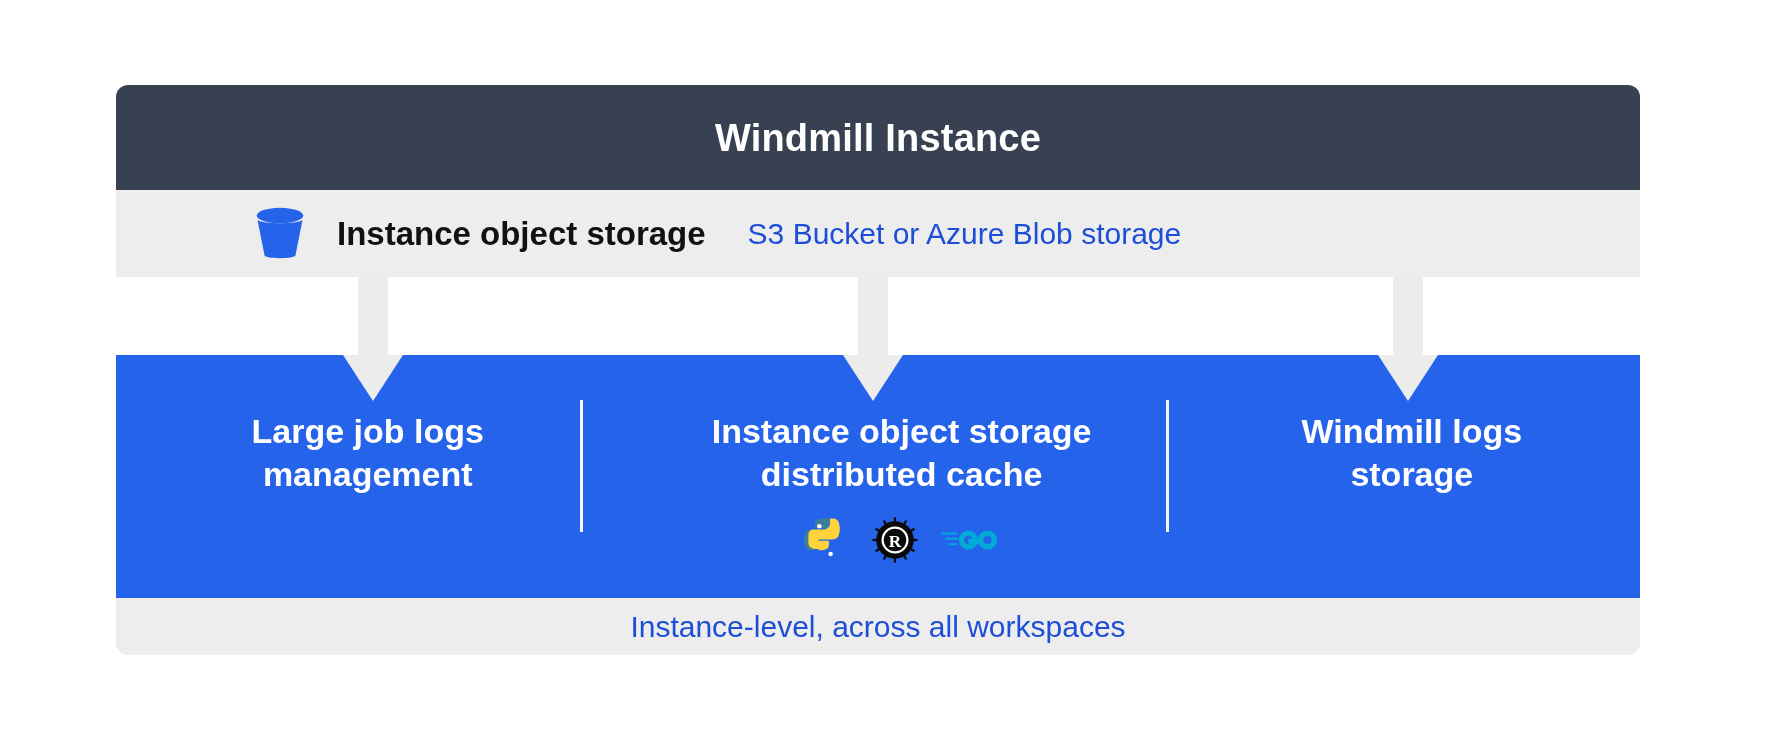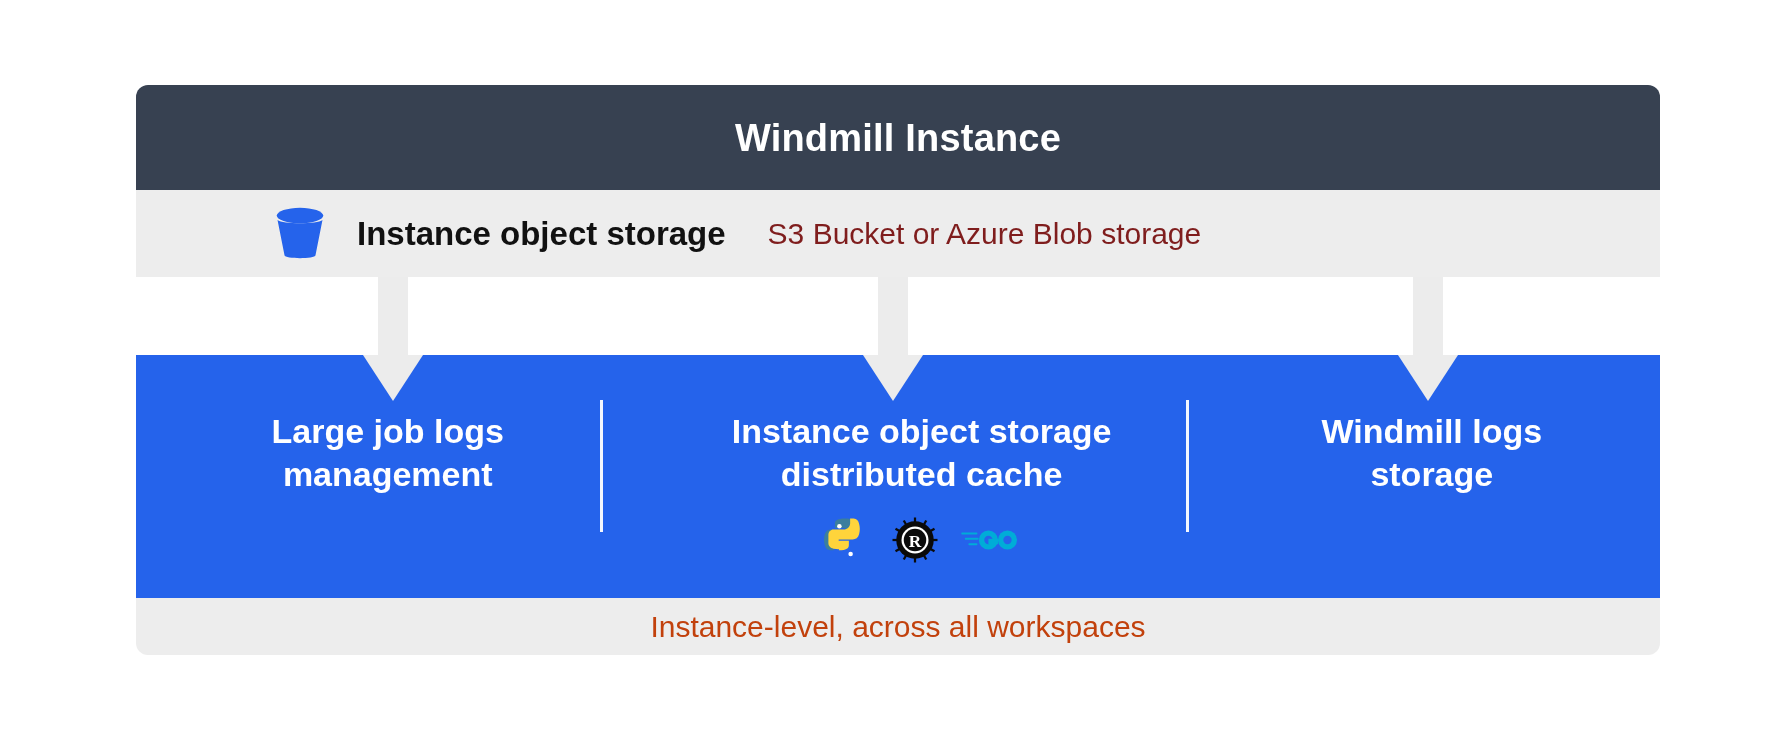--- a/index.html
+++ b/index.html
@@ -24,7 +24,7 @@
   
   .diagram-card {
     position: absolute;
-    left: 136px;
+    left: 116px;
     top: 85px;
     width: 1524px;
     height: 570px;

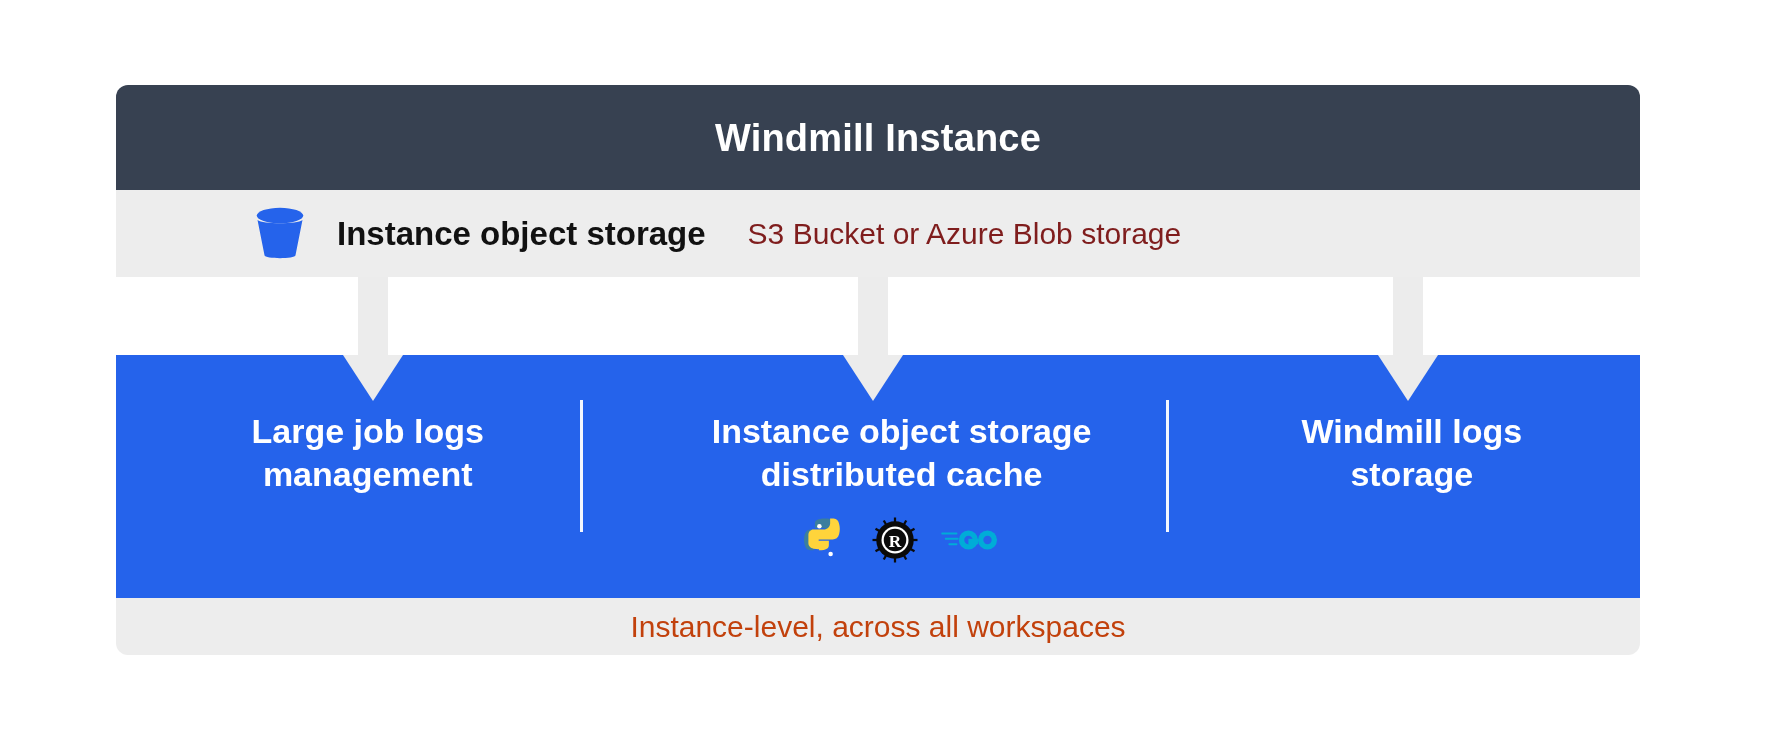--- a/index.html
+++ b/index.html
@@ -82,7 +82,7 @@
     margin-left: 42px;
     font-size: 30px;
     font-weight: normal;
-    color: #7f1d1d;
+    color: #1d4ed8;
     white-space: nowrap;
   }
 

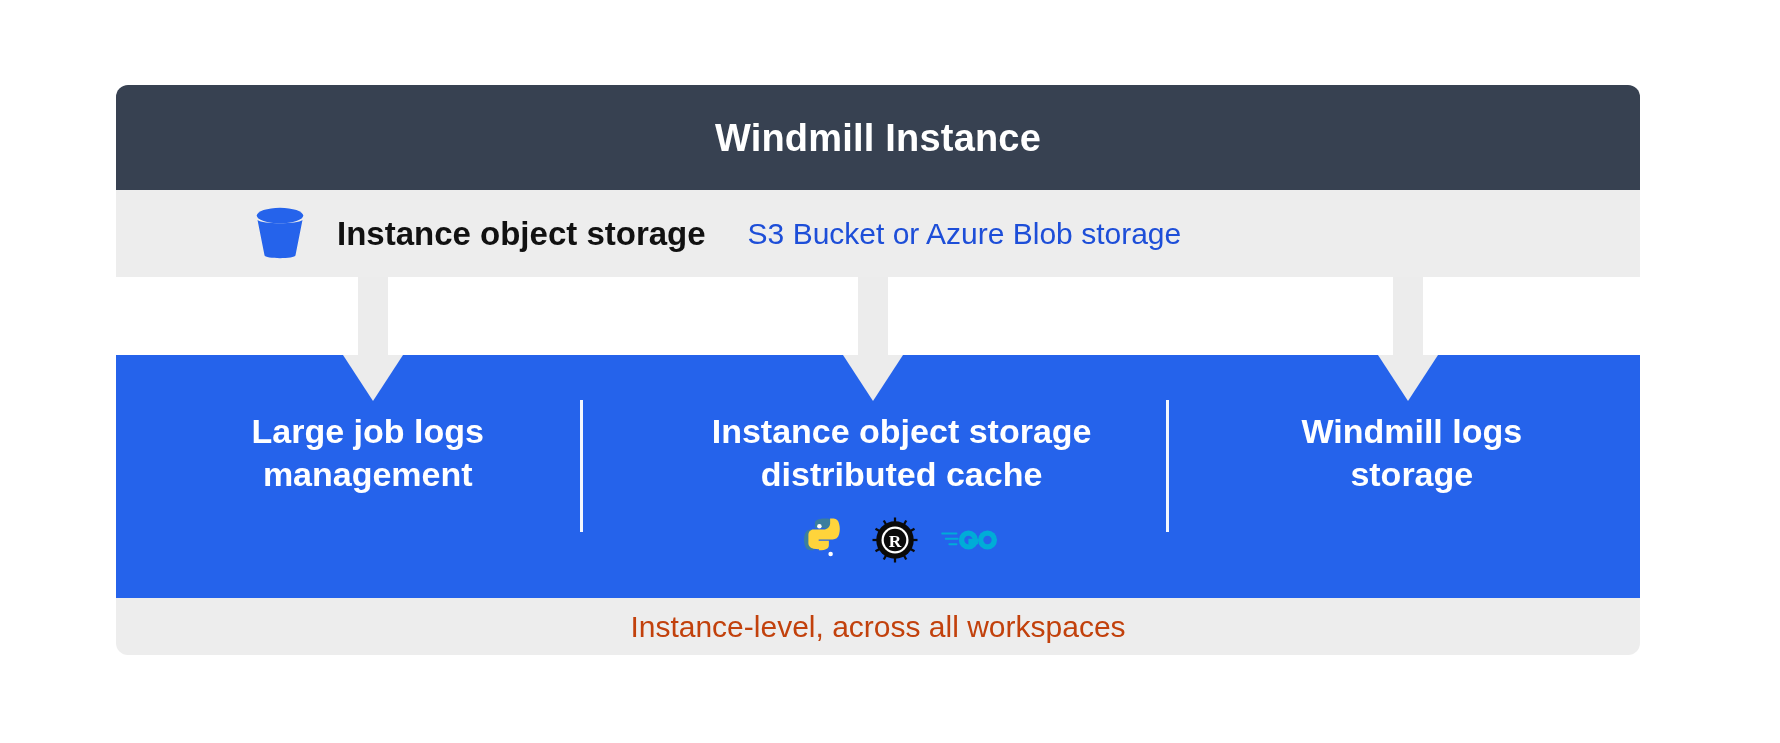--- a/index.html
+++ b/index.html
@@ -194,7 +194,7 @@
   }
   .footer-text {
     font-size: 30px;
-    color: #c2410c;
+    color: #1d4ed8;
     font-weight: normal;
   }
 </style>

